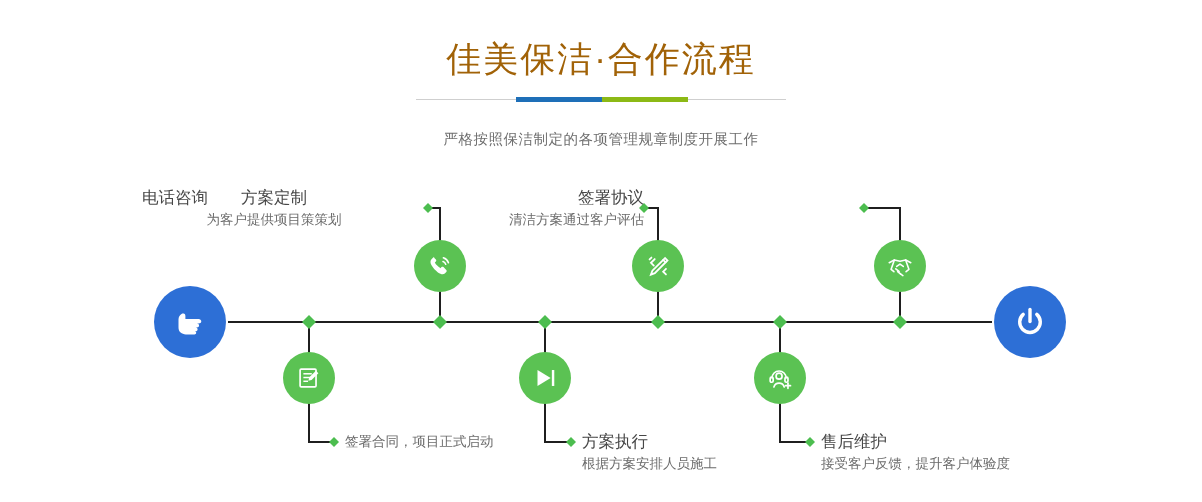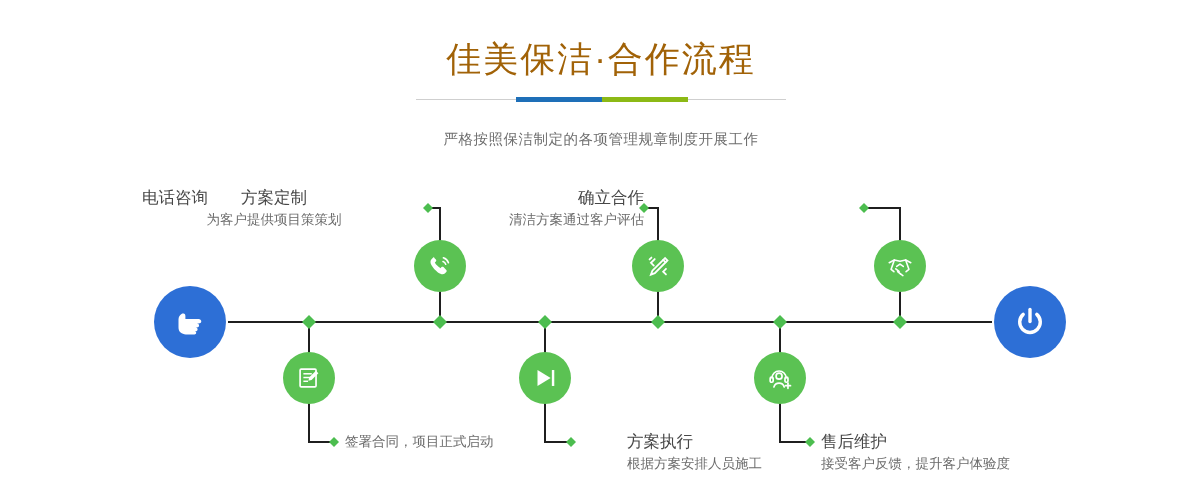--- a/index.html
+++ b/index.html
@@ -219,7 +219,7 @@
     </div>
 
     <div class="label top" style="right:348px;top:186px;width:300px;">
-      <div class="lab-title">确立合作</div>
+      <div class="lab-title">签署协议</div>
       <div class="lab-desc">清洁方案通过客户评估</div>
     </div>
 

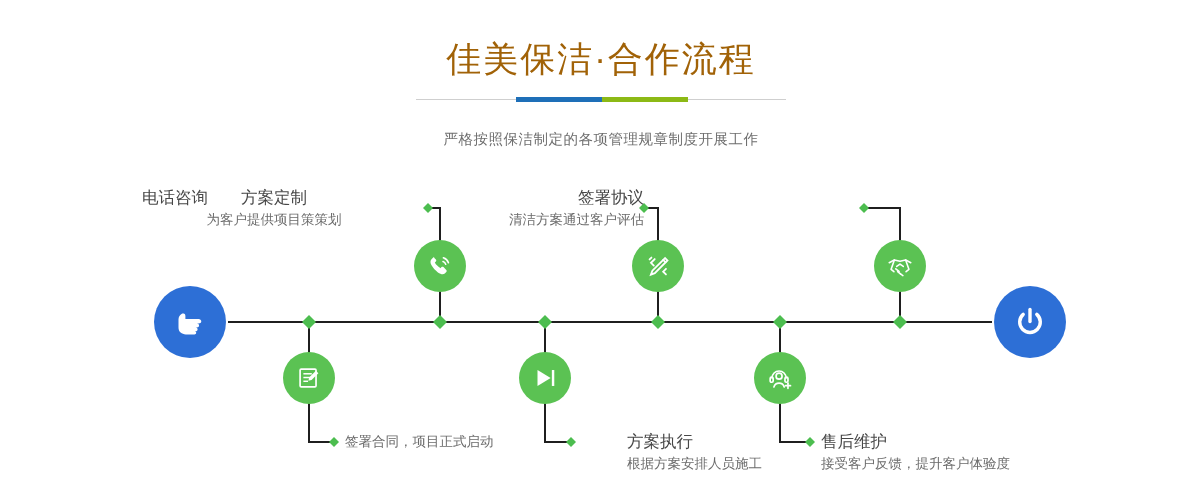--- a/index.html
+++ b/index.html
@@ -227,7 +227,7 @@
       <div class="lab-desc">签署合同，项目正式启动</div>
     </div>
 
-    <div class="label bottom" style="left:582px;top:430px;width:320px;margin-left:45px;">
+    <div class="label bottom" style="left:582px;top:430px;width:320px;">
       <div class="lab-title">方案执行</div>
       <div class="lab-desc">根据方案安排人员施工</div>
     </div>

